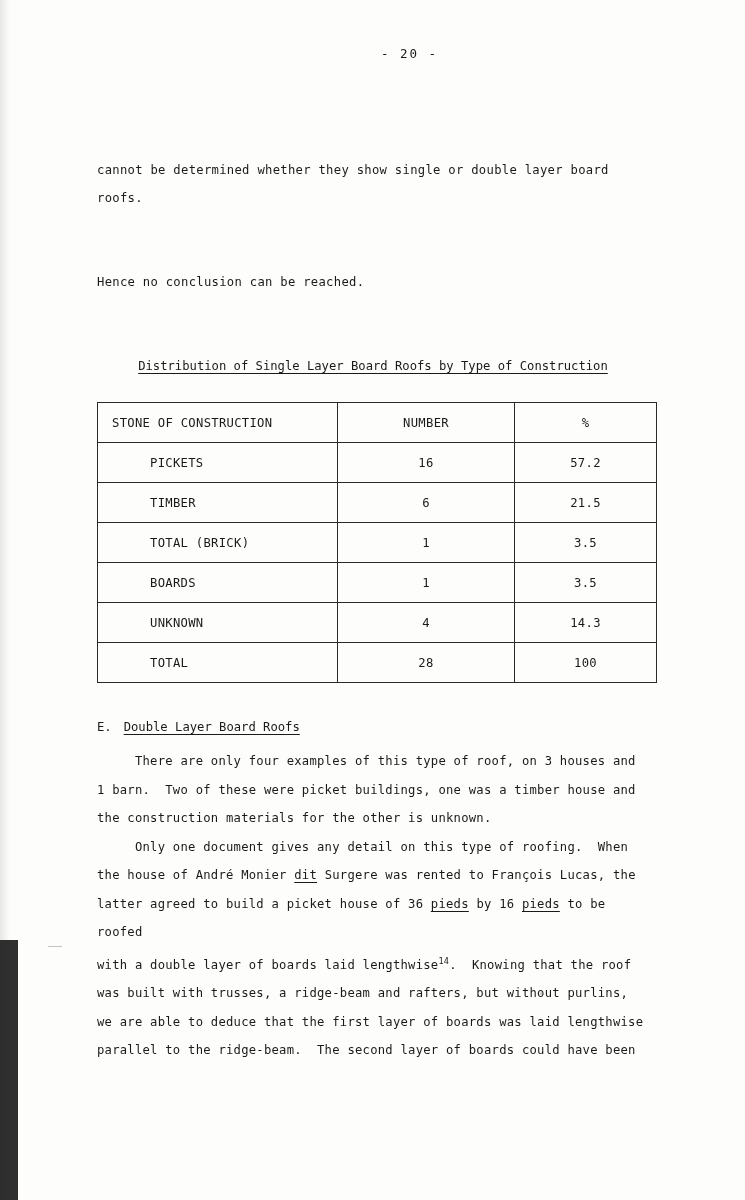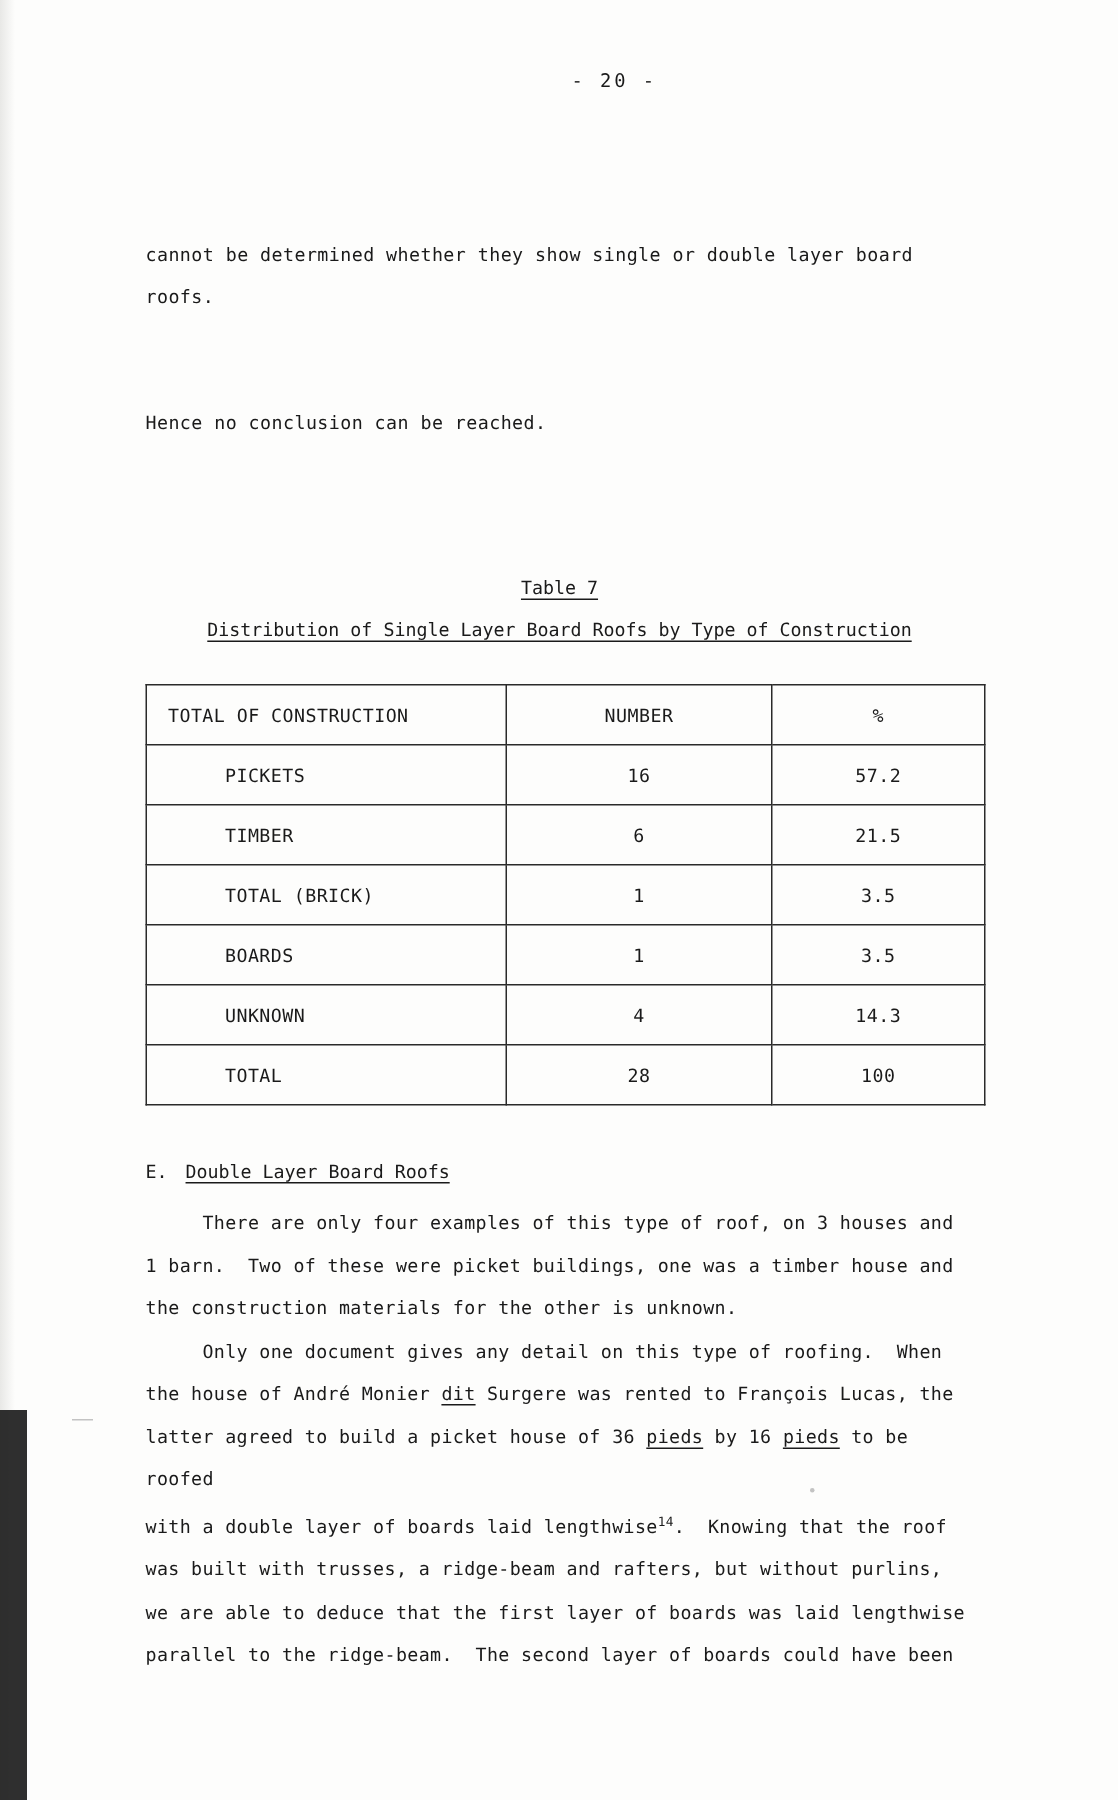--- a/index.html
+++ b/index.html
@@ -137,9 +137,6 @@
       <div>Hence no conclusion can be reached.</div>
     </div>
 
-    <div class="table-caption">
-      <span class="u"><span>Table </span><span>7</span></span>
-    </div>
 
     <div class="table-title">
       <span class="u">Distribution of Single Layer Board Roofs by Type of Construction</span>

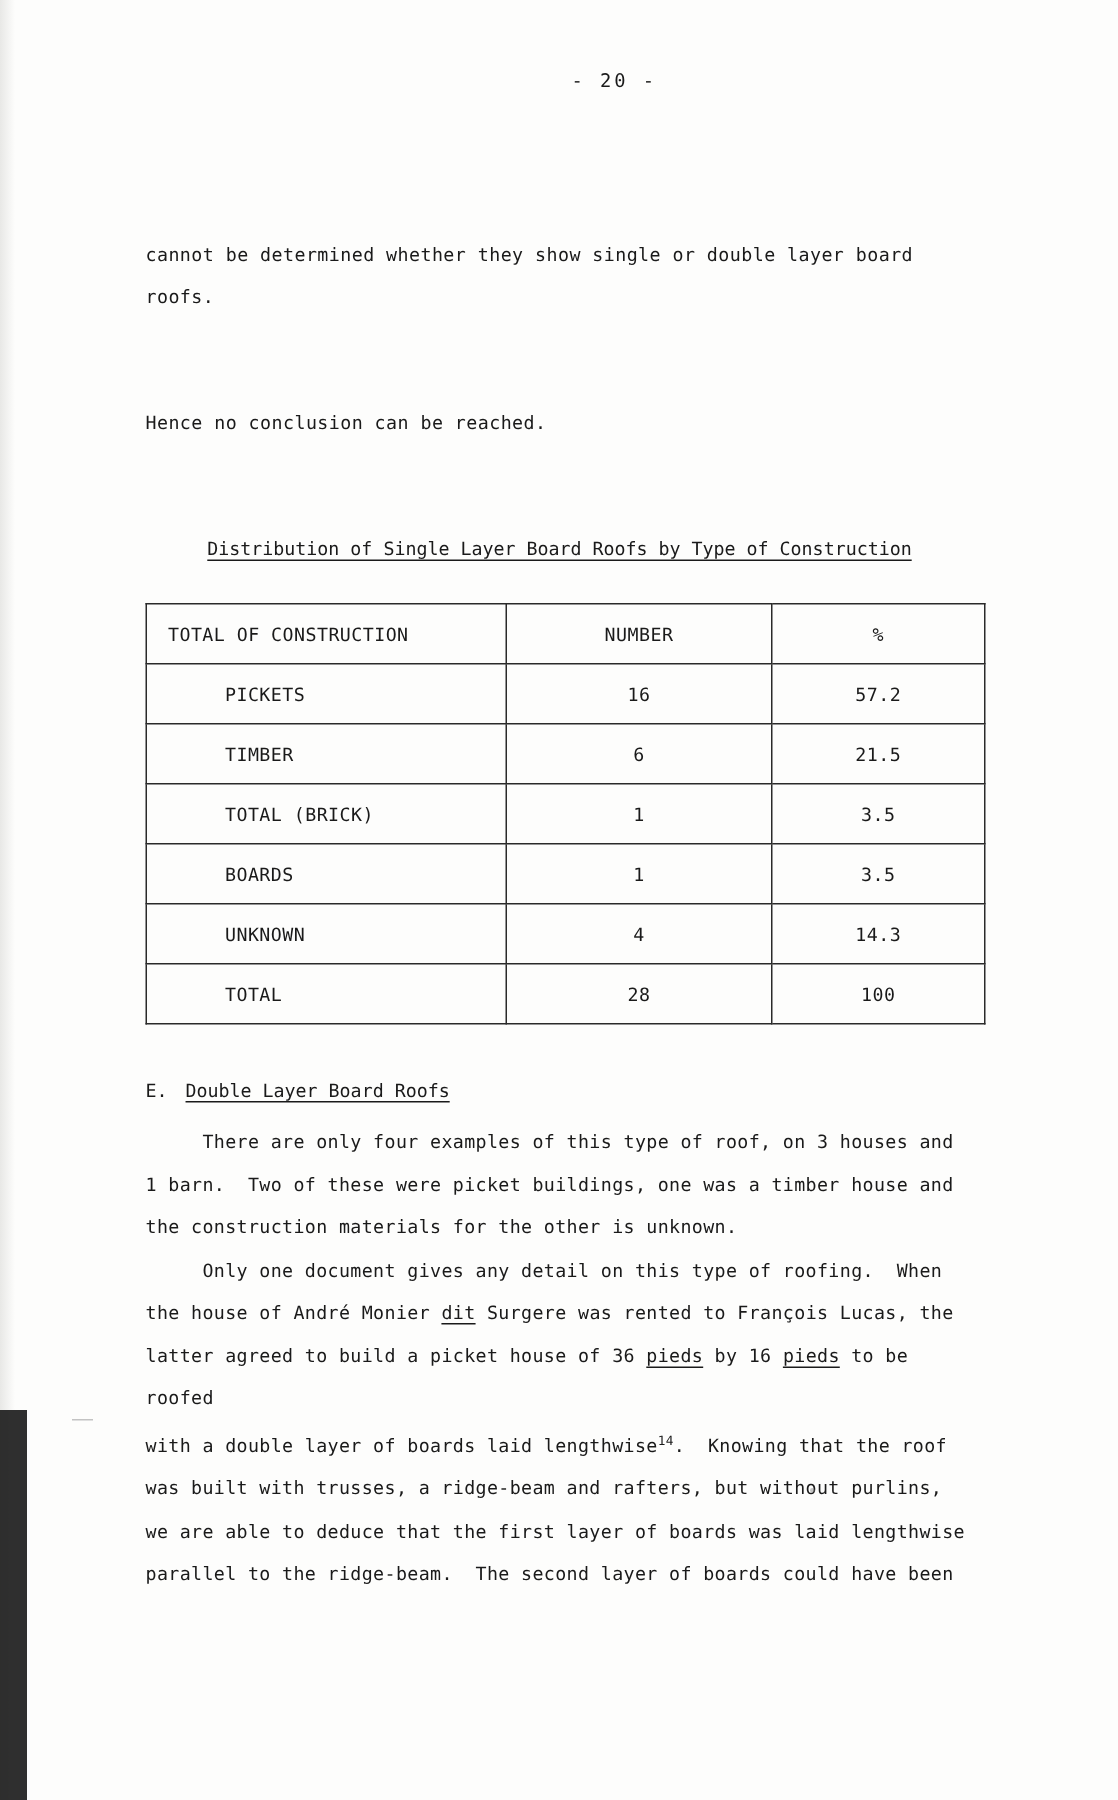--- a/index.html
+++ b/index.html
@@ -145,7 +145,7 @@
     <table class="data">
       <thead>
         <tr>
-          <th class="c1">TOTAL OF CONSTRUCTION</th>
+          <th class="c1">STONE OF CONSTRUCTION</th>
           <th class="c2">NUMBER</th>
           <th class="c3">%</th>
         </tr>

